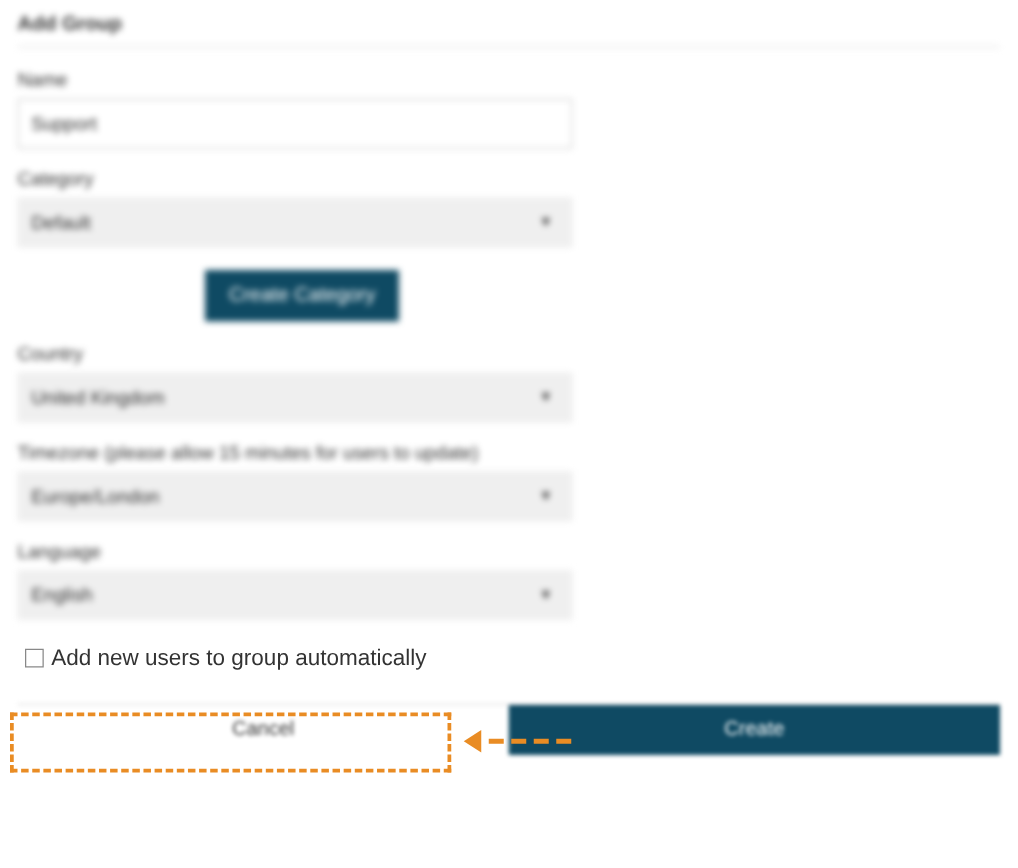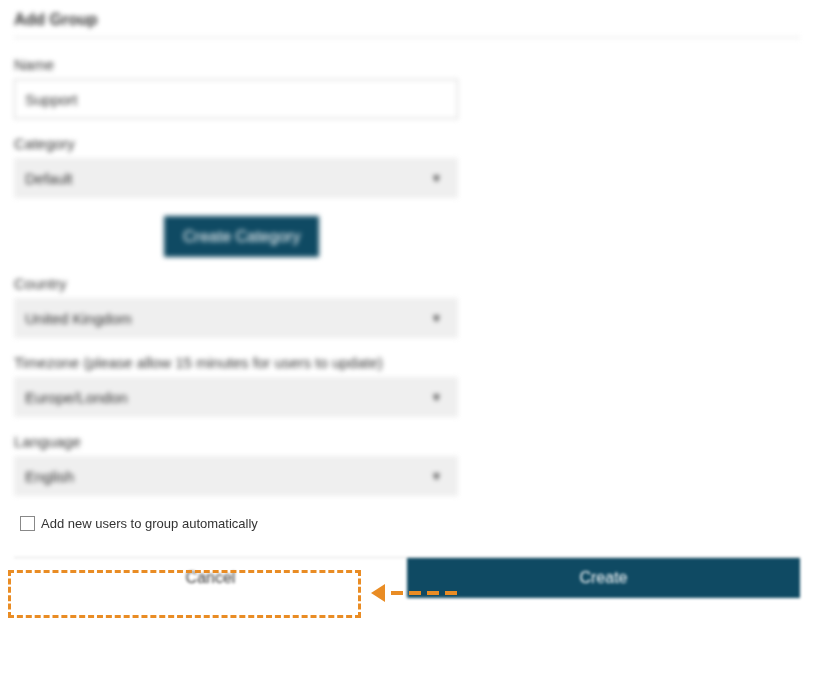--- a/index.html
+++ b/index.html
@@ -102,7 +102,7 @@
       cursor: pointer;
     }
     .checkbox-label {
-      font-size: 13px;
+      font-size: 18px;
       color: #333333;
     }
     .footer-row {

